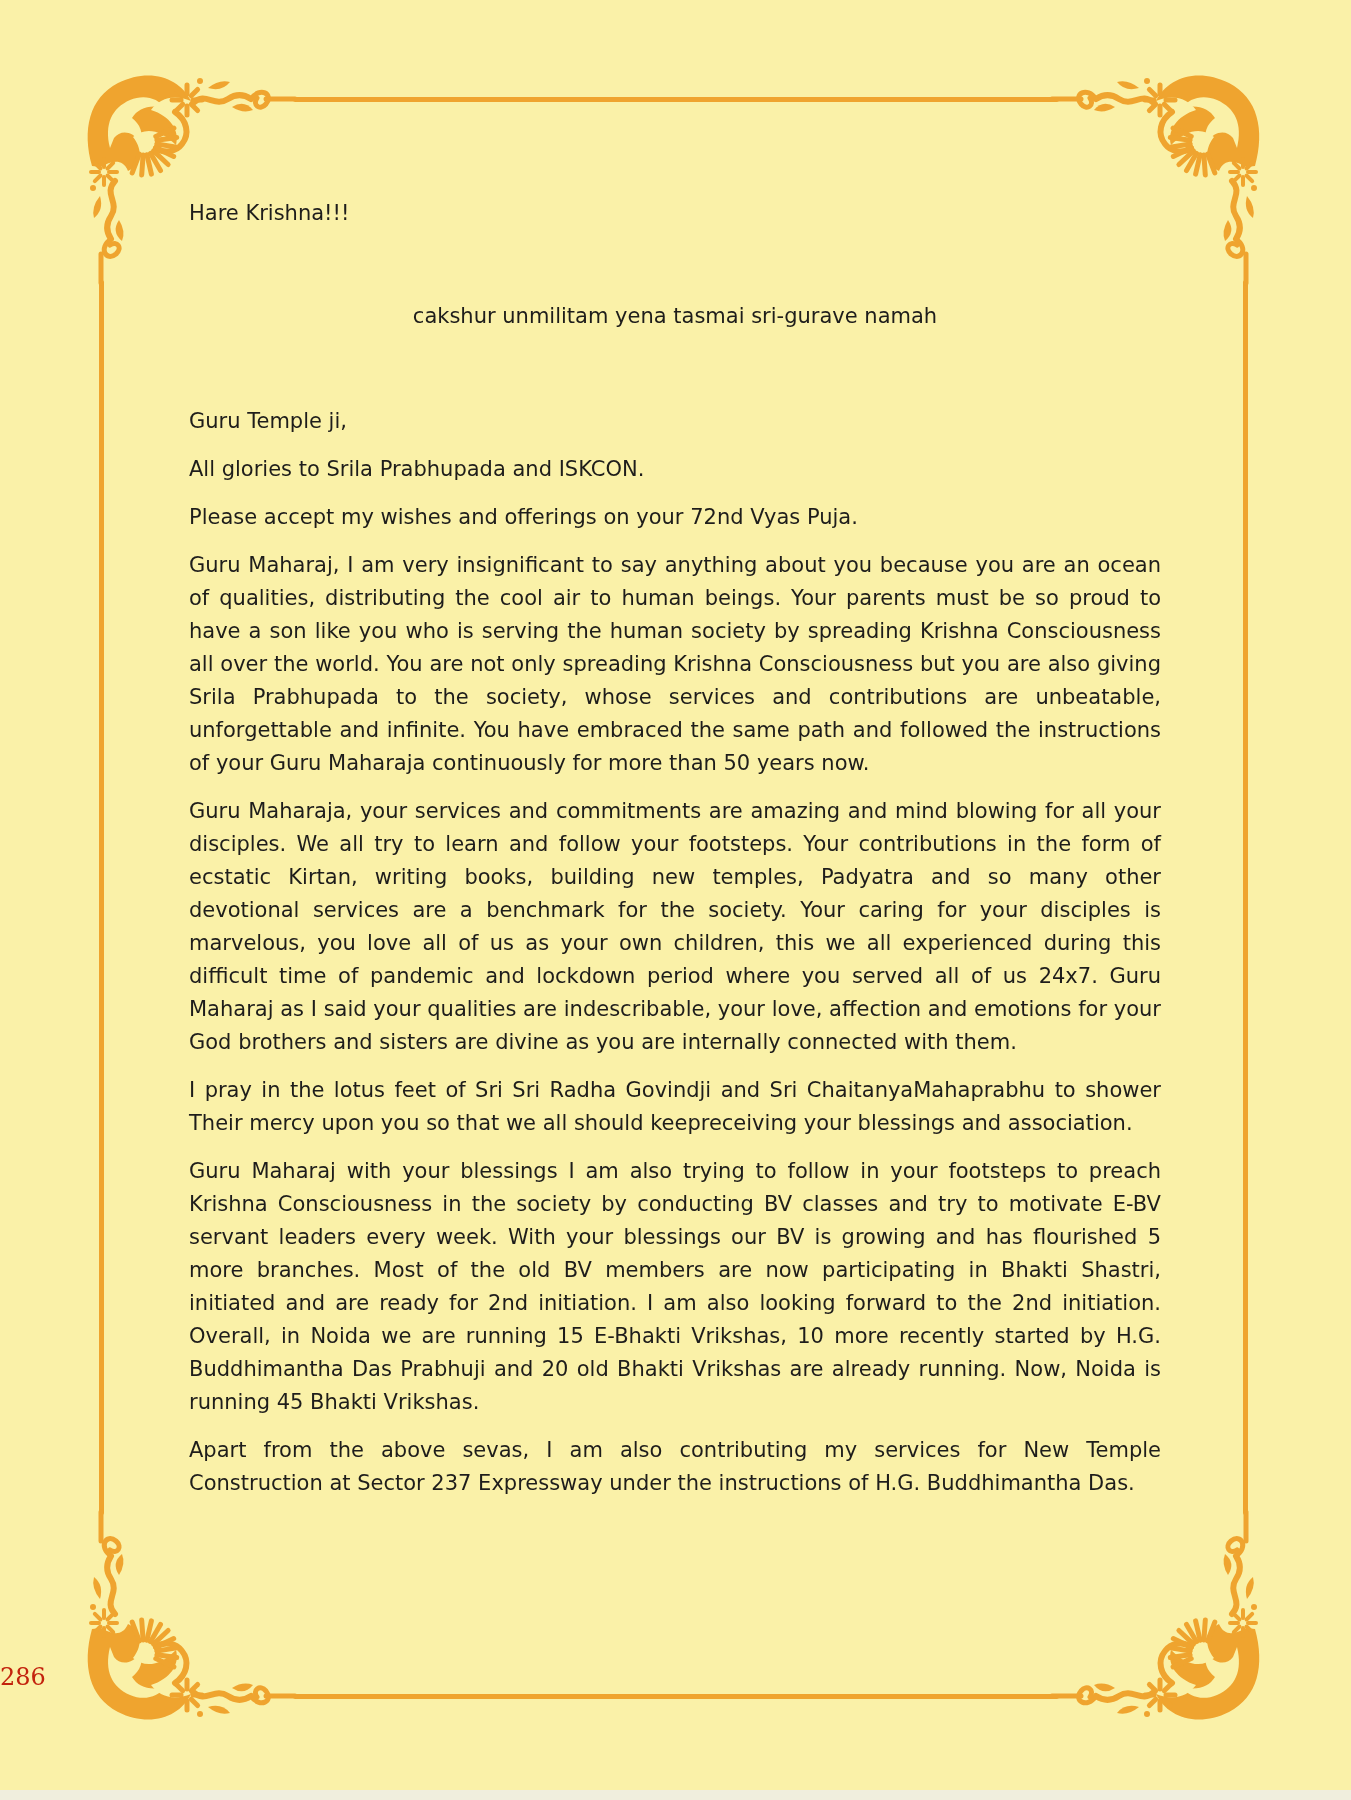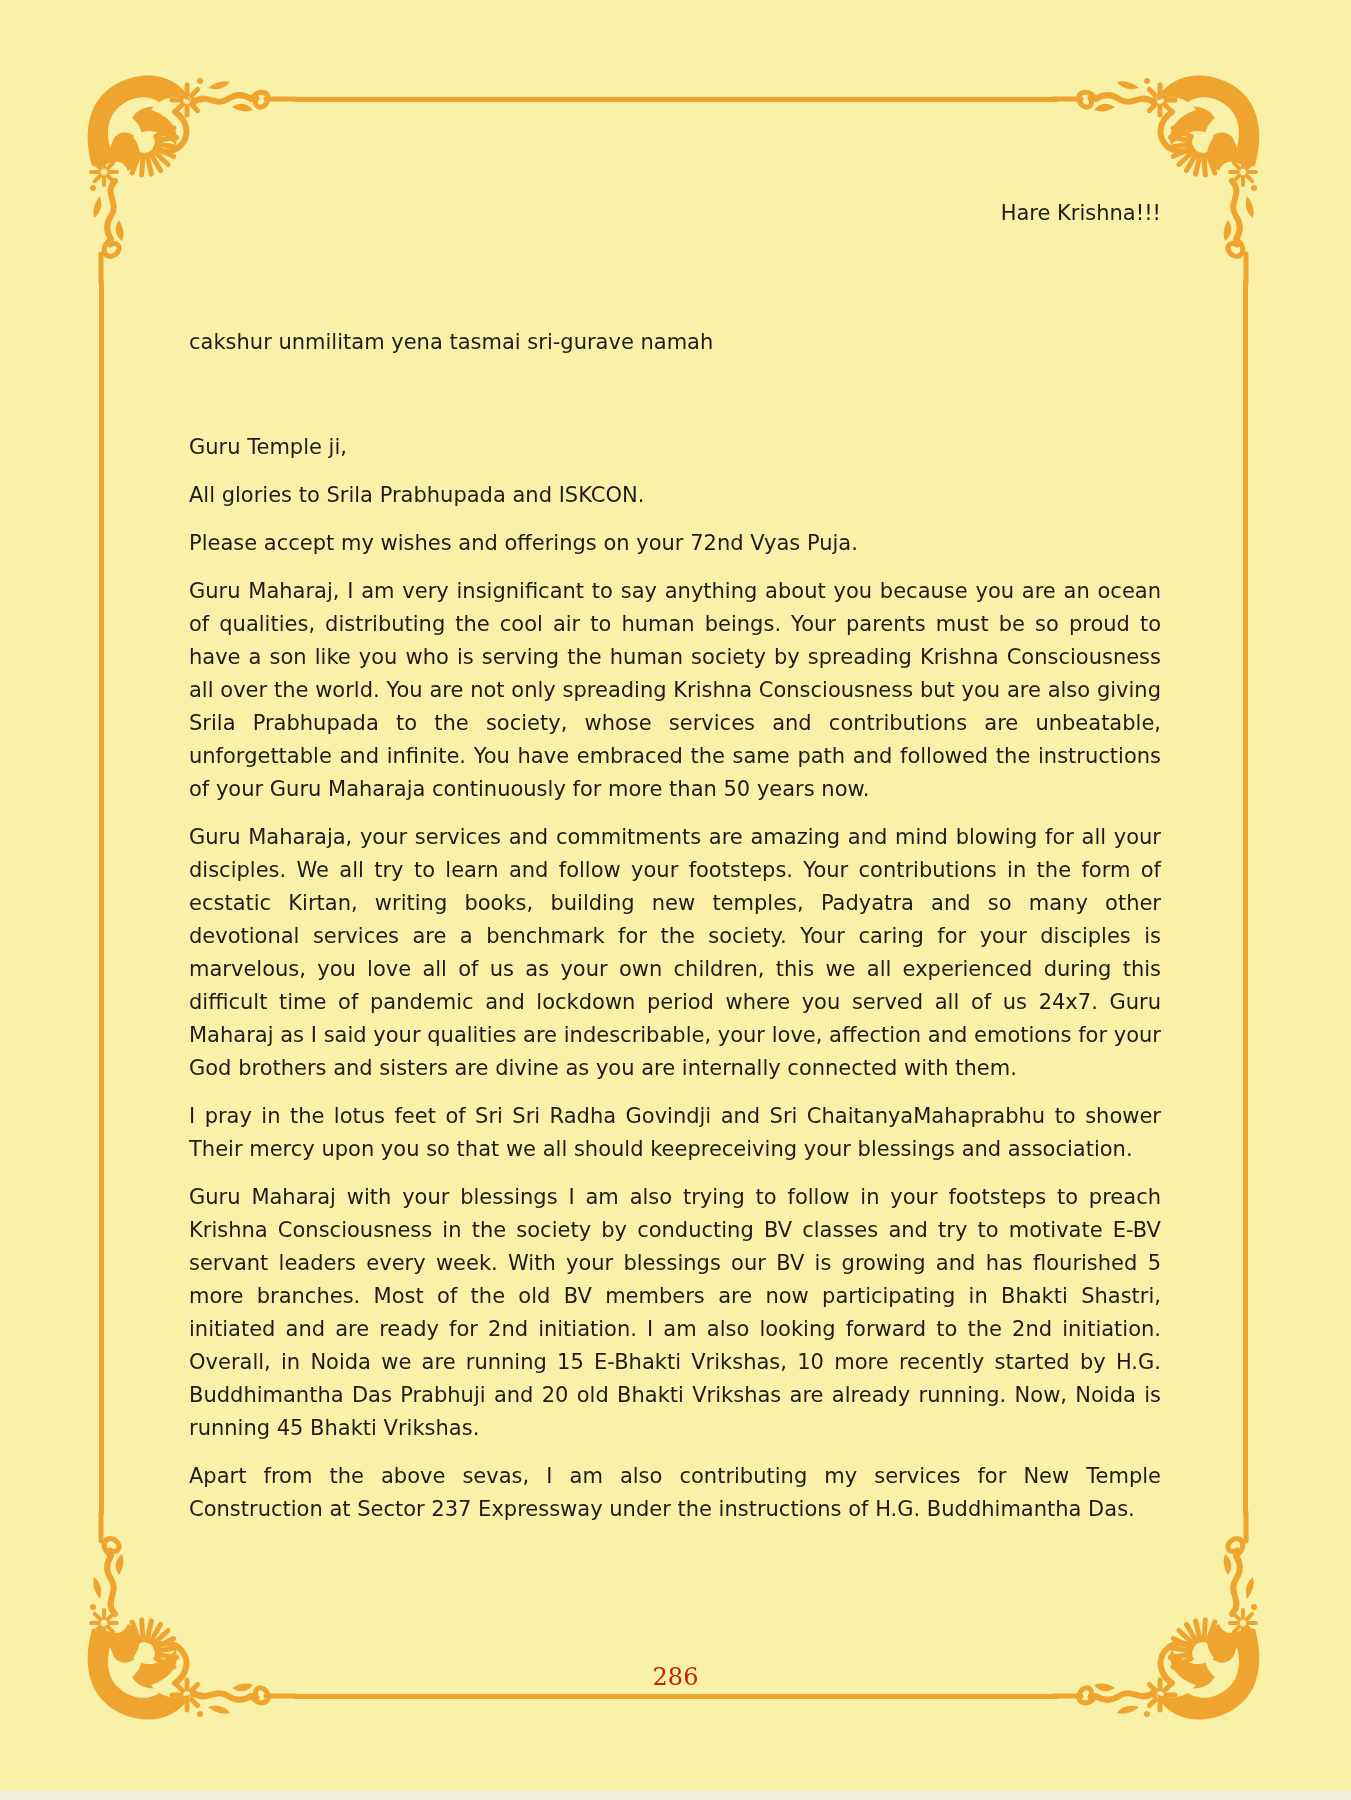--- a/index.html
+++ b/index.html
@@ -39,7 +39,7 @@
   }
   .letter p{margin:0 0 15px 0;}
   .letter p.j{text-align:justify;text-justify:inter-word;}
-  p.p-greeting{margin-bottom:96px;text-align:right;}
+  p.p-greeting{margin-bottom:70px;}
   p.p-m1{margin-bottom:14px;}
   p.p-m2{margin-bottom:72px;}
   

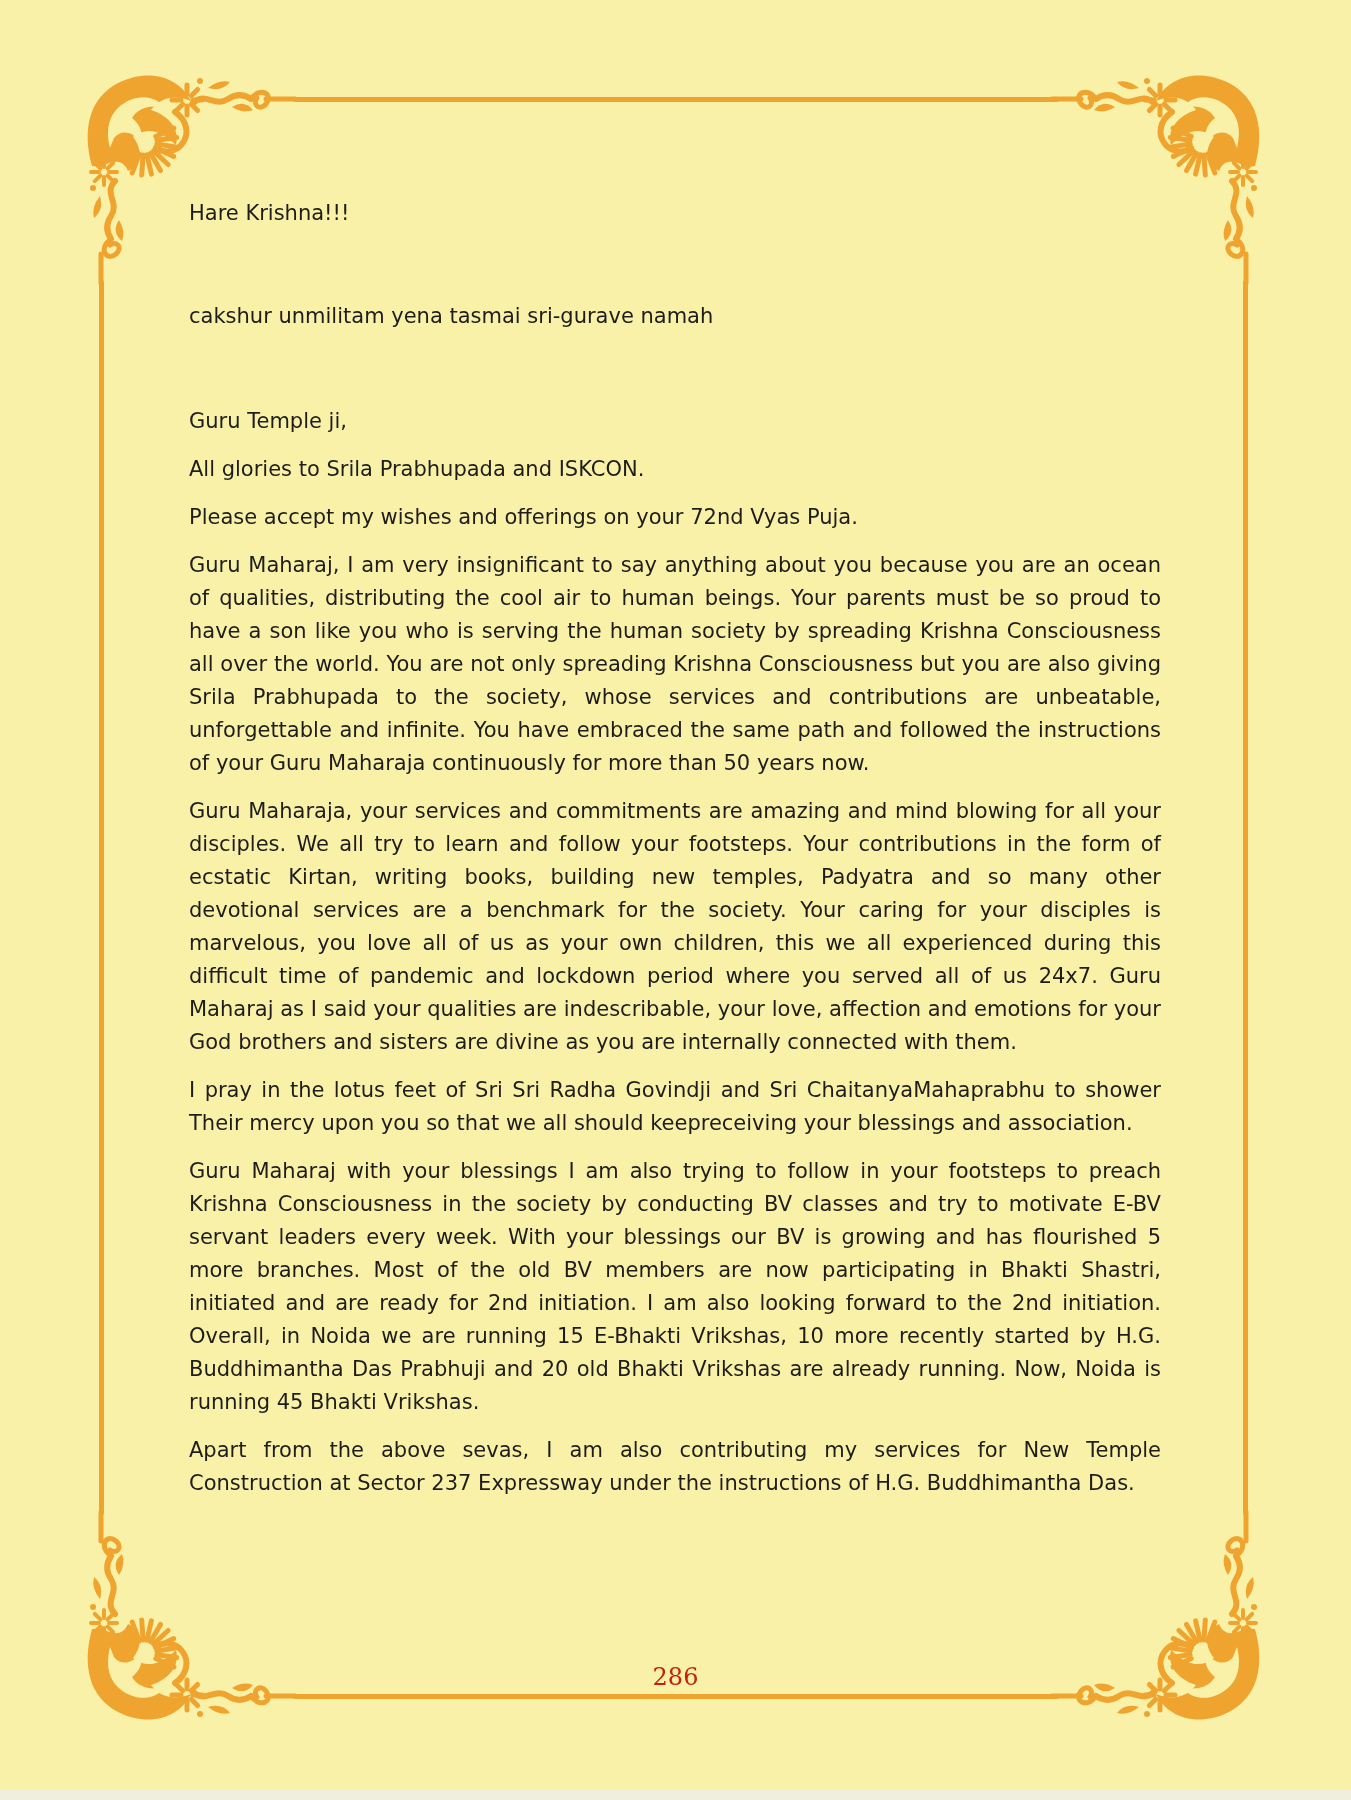--- a/index.html
+++ b/index.html
@@ -41,7 +41,7 @@
   .letter p.j{text-align:justify;text-justify:inter-word;}
   p.p-greeting{margin-bottom:70px;}
   p.p-m1{margin-bottom:14px;}
-  p.p-m2{margin-bottom:72px;}
+  p.p-m2{margin-bottom:72px;text-align:center;}
   
   .page-number{
     position:absolute;left:0;right:0;top:1663px;text-align:center;

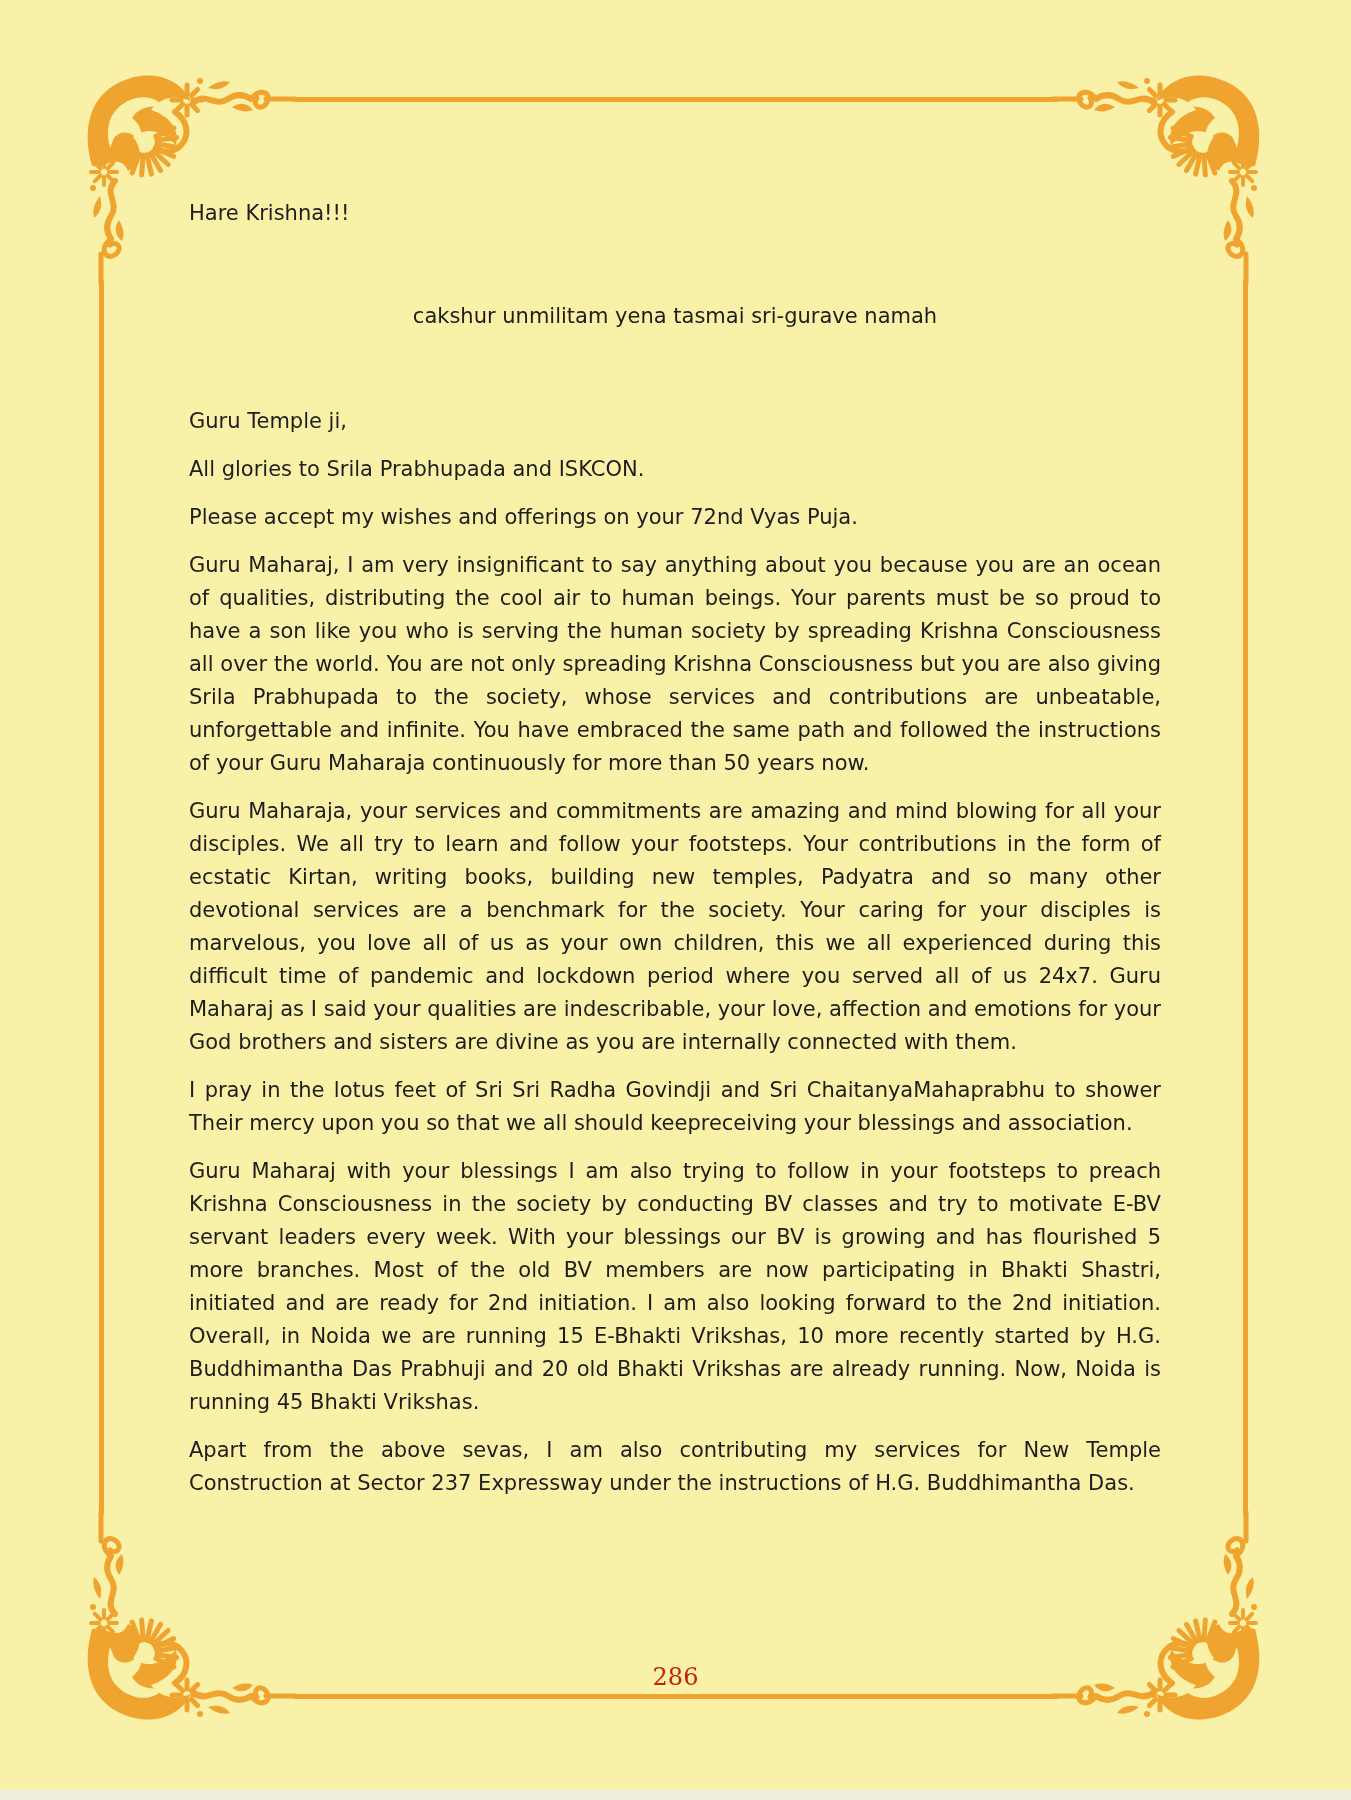--- a/index.html
+++ b/index.html
@@ -44,7 +44,7 @@
   p.p-m2{margin-bottom:72px;text-align:center;}
   
   .page-number{
-    position:absolute;left:0;right:0;top:1663px;text-align:center;
+    position:absolute;left:0;right:0;top:1663px;text-align:left;
     font-family:"DejaVu Serif","Liberation Serif",serif;
     font-size:24px;line-height:28px;color:var(--page-num);
   }

